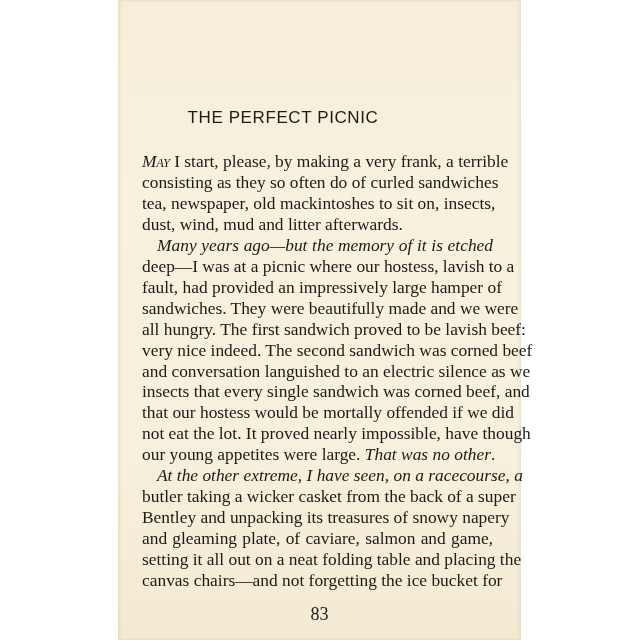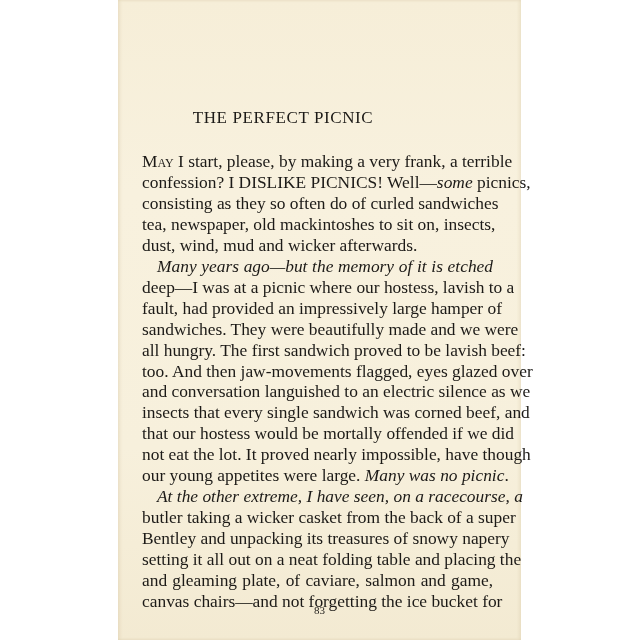--- a/index.html
+++ b/index.html
@@ -25,7 +25,7 @@
       left: 0;
       width: 330px;
       text-align: center;
-      font-family: Liberation Serif, serif;
+      font-family: Liberation Sans, sans-serif;
       font-size: 17px;
       letter-spacing: 0.6px;
       color: #1c1a17;

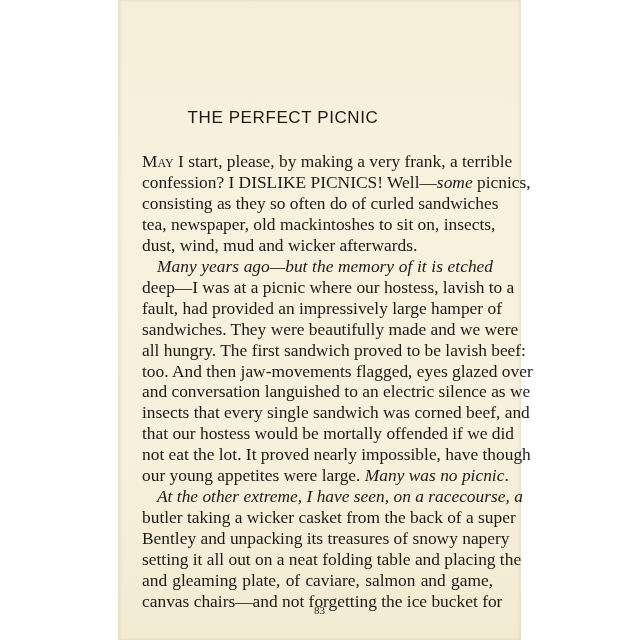--- a/index.html
+++ b/index.html
@@ -55,7 +55,7 @@
       text-align-last: left;
     }
     .indent { padding-left: 15px; font-style: italic; }
-    .smallcaps { font-variant: small-caps; }
+    .smallcaps { font-variant: small-caps; font-style: italic; }
     .page-number {
       position: absolute;
       top: 604px;

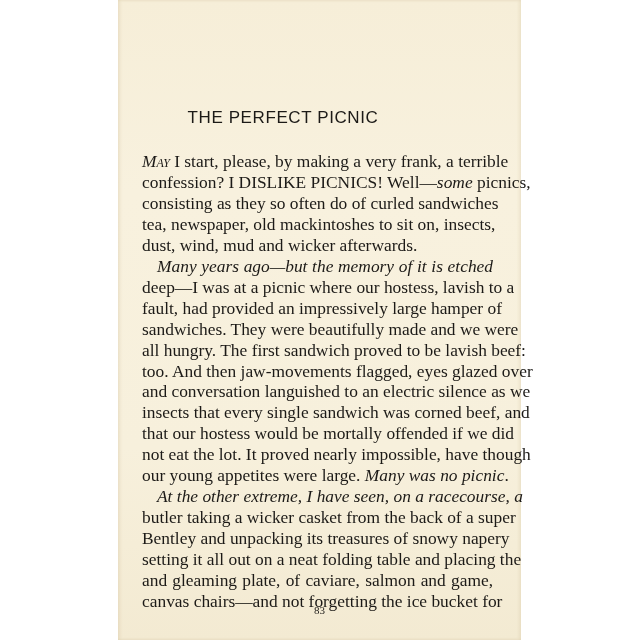--- a/index.html
+++ b/index.html
@@ -76,7 +76,6 @@
   <div class="body" id="body">
       <div class="para">
         <span class="line"><span class="smallcaps">May</span><span> I start, please, by making a very frank, a terrible</span></span>
-        <span class="line"><span>confession? I DISLIKE PICNICS! Well—</span><em>some</em><span> picnics,</span></span>
         <span class="line"><span>consisting as they so often do of curled sandwiches</span></span>
         <span class="line"><span>tea, newspaper, old mackintoshes to sit on, insects,</span></span>
         <span class="line last"><span>dust, wind, mud and wicker afterwards.</span></span>

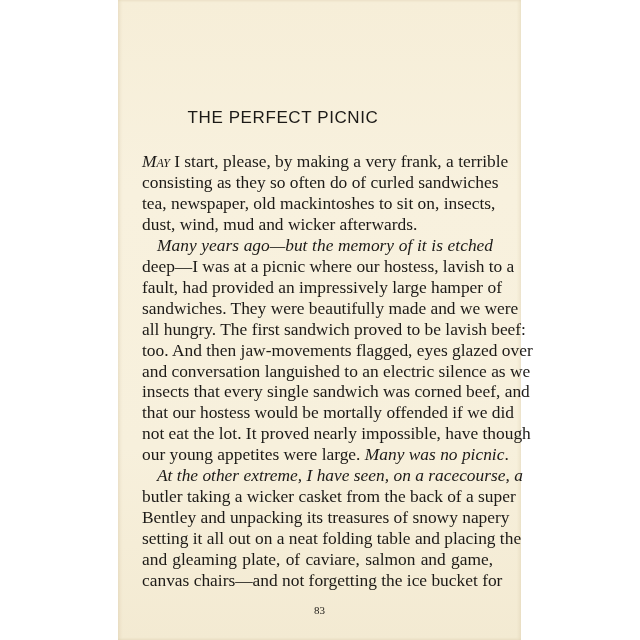--- a/index.html
+++ b/index.html
@@ -78,7 +78,7 @@
         <span class="line"><span class="smallcaps">May</span><span> I start, please, by making a very frank, a terrible</span></span>
         <span class="line"><span>consisting as they so often do of curled sandwiches</span></span>
         <span class="line"><span>tea, newspaper, old mackintoshes to sit on, insects,</span></span>
-        <span class="line last"><span>dust, wind, mud and wicker afterwards.</span></span>
+        <span class="line last"><span>dust, wind, mud and litter afterwards.</span></span>
       </div>
       <div class="para">
         <span class="line indent"><span>Many years ago—but the memory of it is etched</span></span>

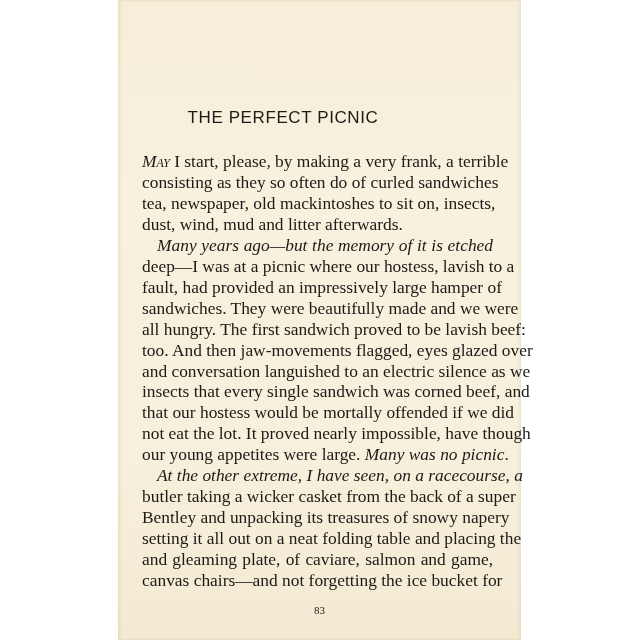--- a/index.html
+++ b/index.html
@@ -86,6 +86,7 @@
         <span class="line"><span>fault, had provided an impressively large hamper of</span></span>
         <span class="line"><span>sandwiches. They were beautifully made and we were</span></span>
         <span class="line"><span>all hungry. The first sandwich proved to be lavish beef:</span></span>
+        <span class="line"><span>very nice indeed. The second sandwich was corned beef</span></span>
         <span class="line"><span>too. And then jaw-movements flagged, eyes glazed over</span></span>
         <span class="line"><span>and conversation languished to an electric silence as we</span></span>
         <span class="line"><span>insects that every single sandwich was corned beef, and</span></span>

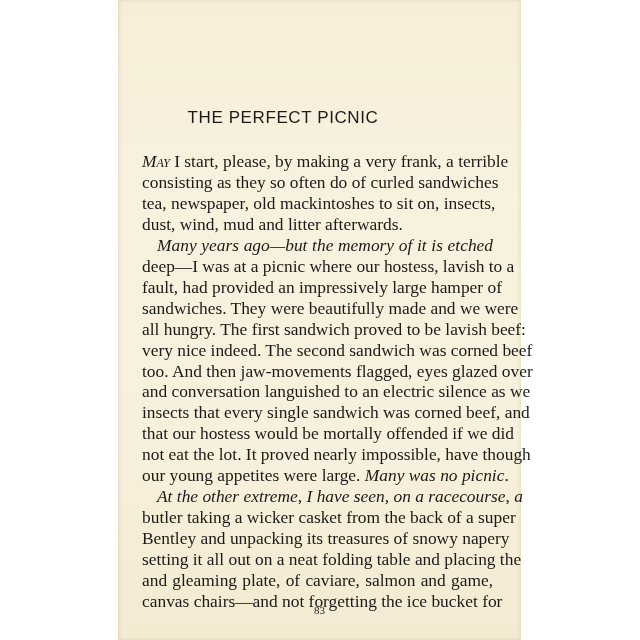--- a/index.html
+++ b/index.html
@@ -87,7 +87,6 @@
         <span class="line"><span>sandwiches. They were beautifully made and we were</span></span>
         <span class="line"><span>all hungry. The first sandwich proved to be lavish beef:</span></span>
         <span class="line"><span>very nice indeed. The second sandwich was corned beef</span></span>
-        <span class="line"><span>too. And then jaw-movements flagged, eyes glazed over</span></span>
         <span class="line"><span>and conversation languished to an electric silence as we</span></span>
         <span class="line"><span>insects that every single sandwich was corned beef, and</span></span>
         <span class="line"><span>that our hostess would be mortally offended if we did</span></span>

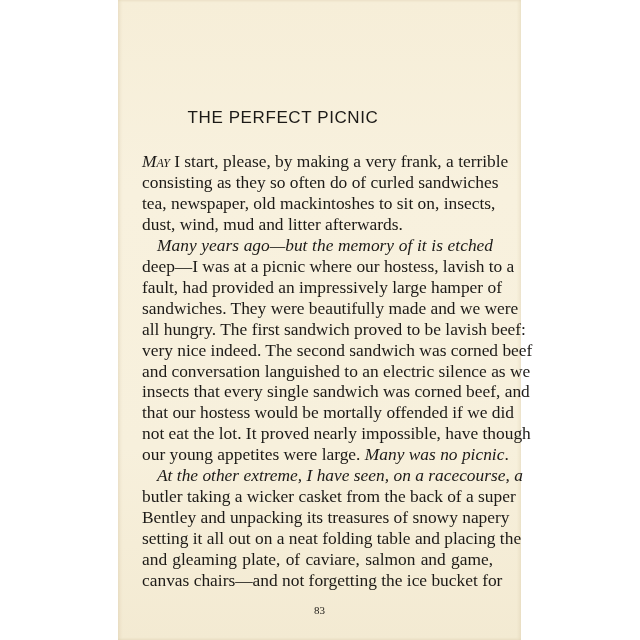--- a/index.html
+++ b/index.html
@@ -91,7 +91,7 @@
         <span class="line"><span>insects that every single sandwich was corned beef, and</span></span>
         <span class="line"><span>that our hostess would be mortally offended if we did</span></span>
         <span class="line"><span>not eat the lot. It proved nearly impossible, have though</span></span>
-        <span class="line last"><span>our young appetites were large. </span><em>Many was no picnic</em><span>.</span></span>
+        <span class="line last"><span>our young appetites were large. </span><em>That was no other</em><span>.</span></span>
       </div>
       <div class="para">
         <span class="line indent"><span>At the other extreme, I have seen, on a racecourse, a</span></span>

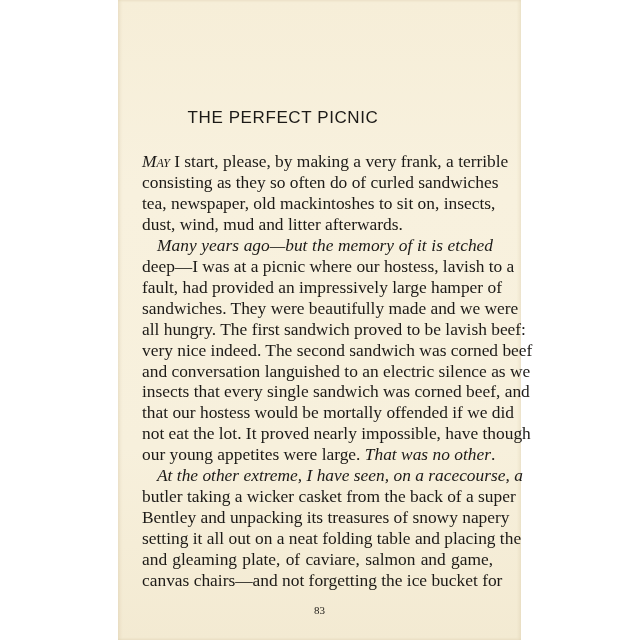--- a/index.html
+++ b/index.html
@@ -97,8 +97,8 @@
         <span class="line indent"><span>At the other extreme, I have seen, on a racecourse, a</span></span>
         <span class="line"><span>butler taking a wicker casket from the back of a super</span></span>
         <span class="line"><span>Bentley and unpacking its treasures of snowy napery</span></span>
+        <span class="line"><span>and gleaming plate, of caviare, salmon and game,</span></span>
         <span class="line"><span>setting it all out on a neat folding table and placing the</span></span>
-        <span class="line"><span>and gleaming plate, of caviare, salmon and game,</span></span>
         <span class="line"><span>canvas chairs—and not forgetting the ice bucket for</span></span>
       </div>
     </div>

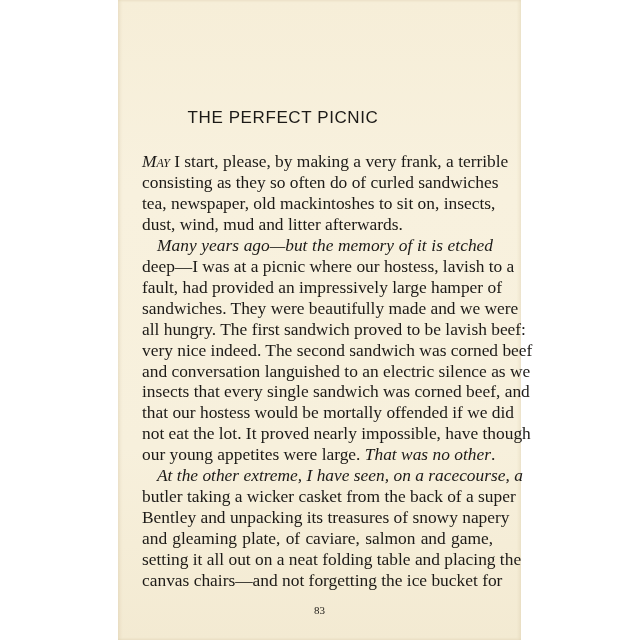--- a/index.html
+++ b/index.html
@@ -63,7 +63,7 @@
       width: 403px;
       text-align: center;
       font-family: "Liberation Serif", "DejaVu Serif", serif;
-      font-size: 11px;
+      font-size: 18px;
       color: #1c1a17;
     }
     em { font-style: italic; }

